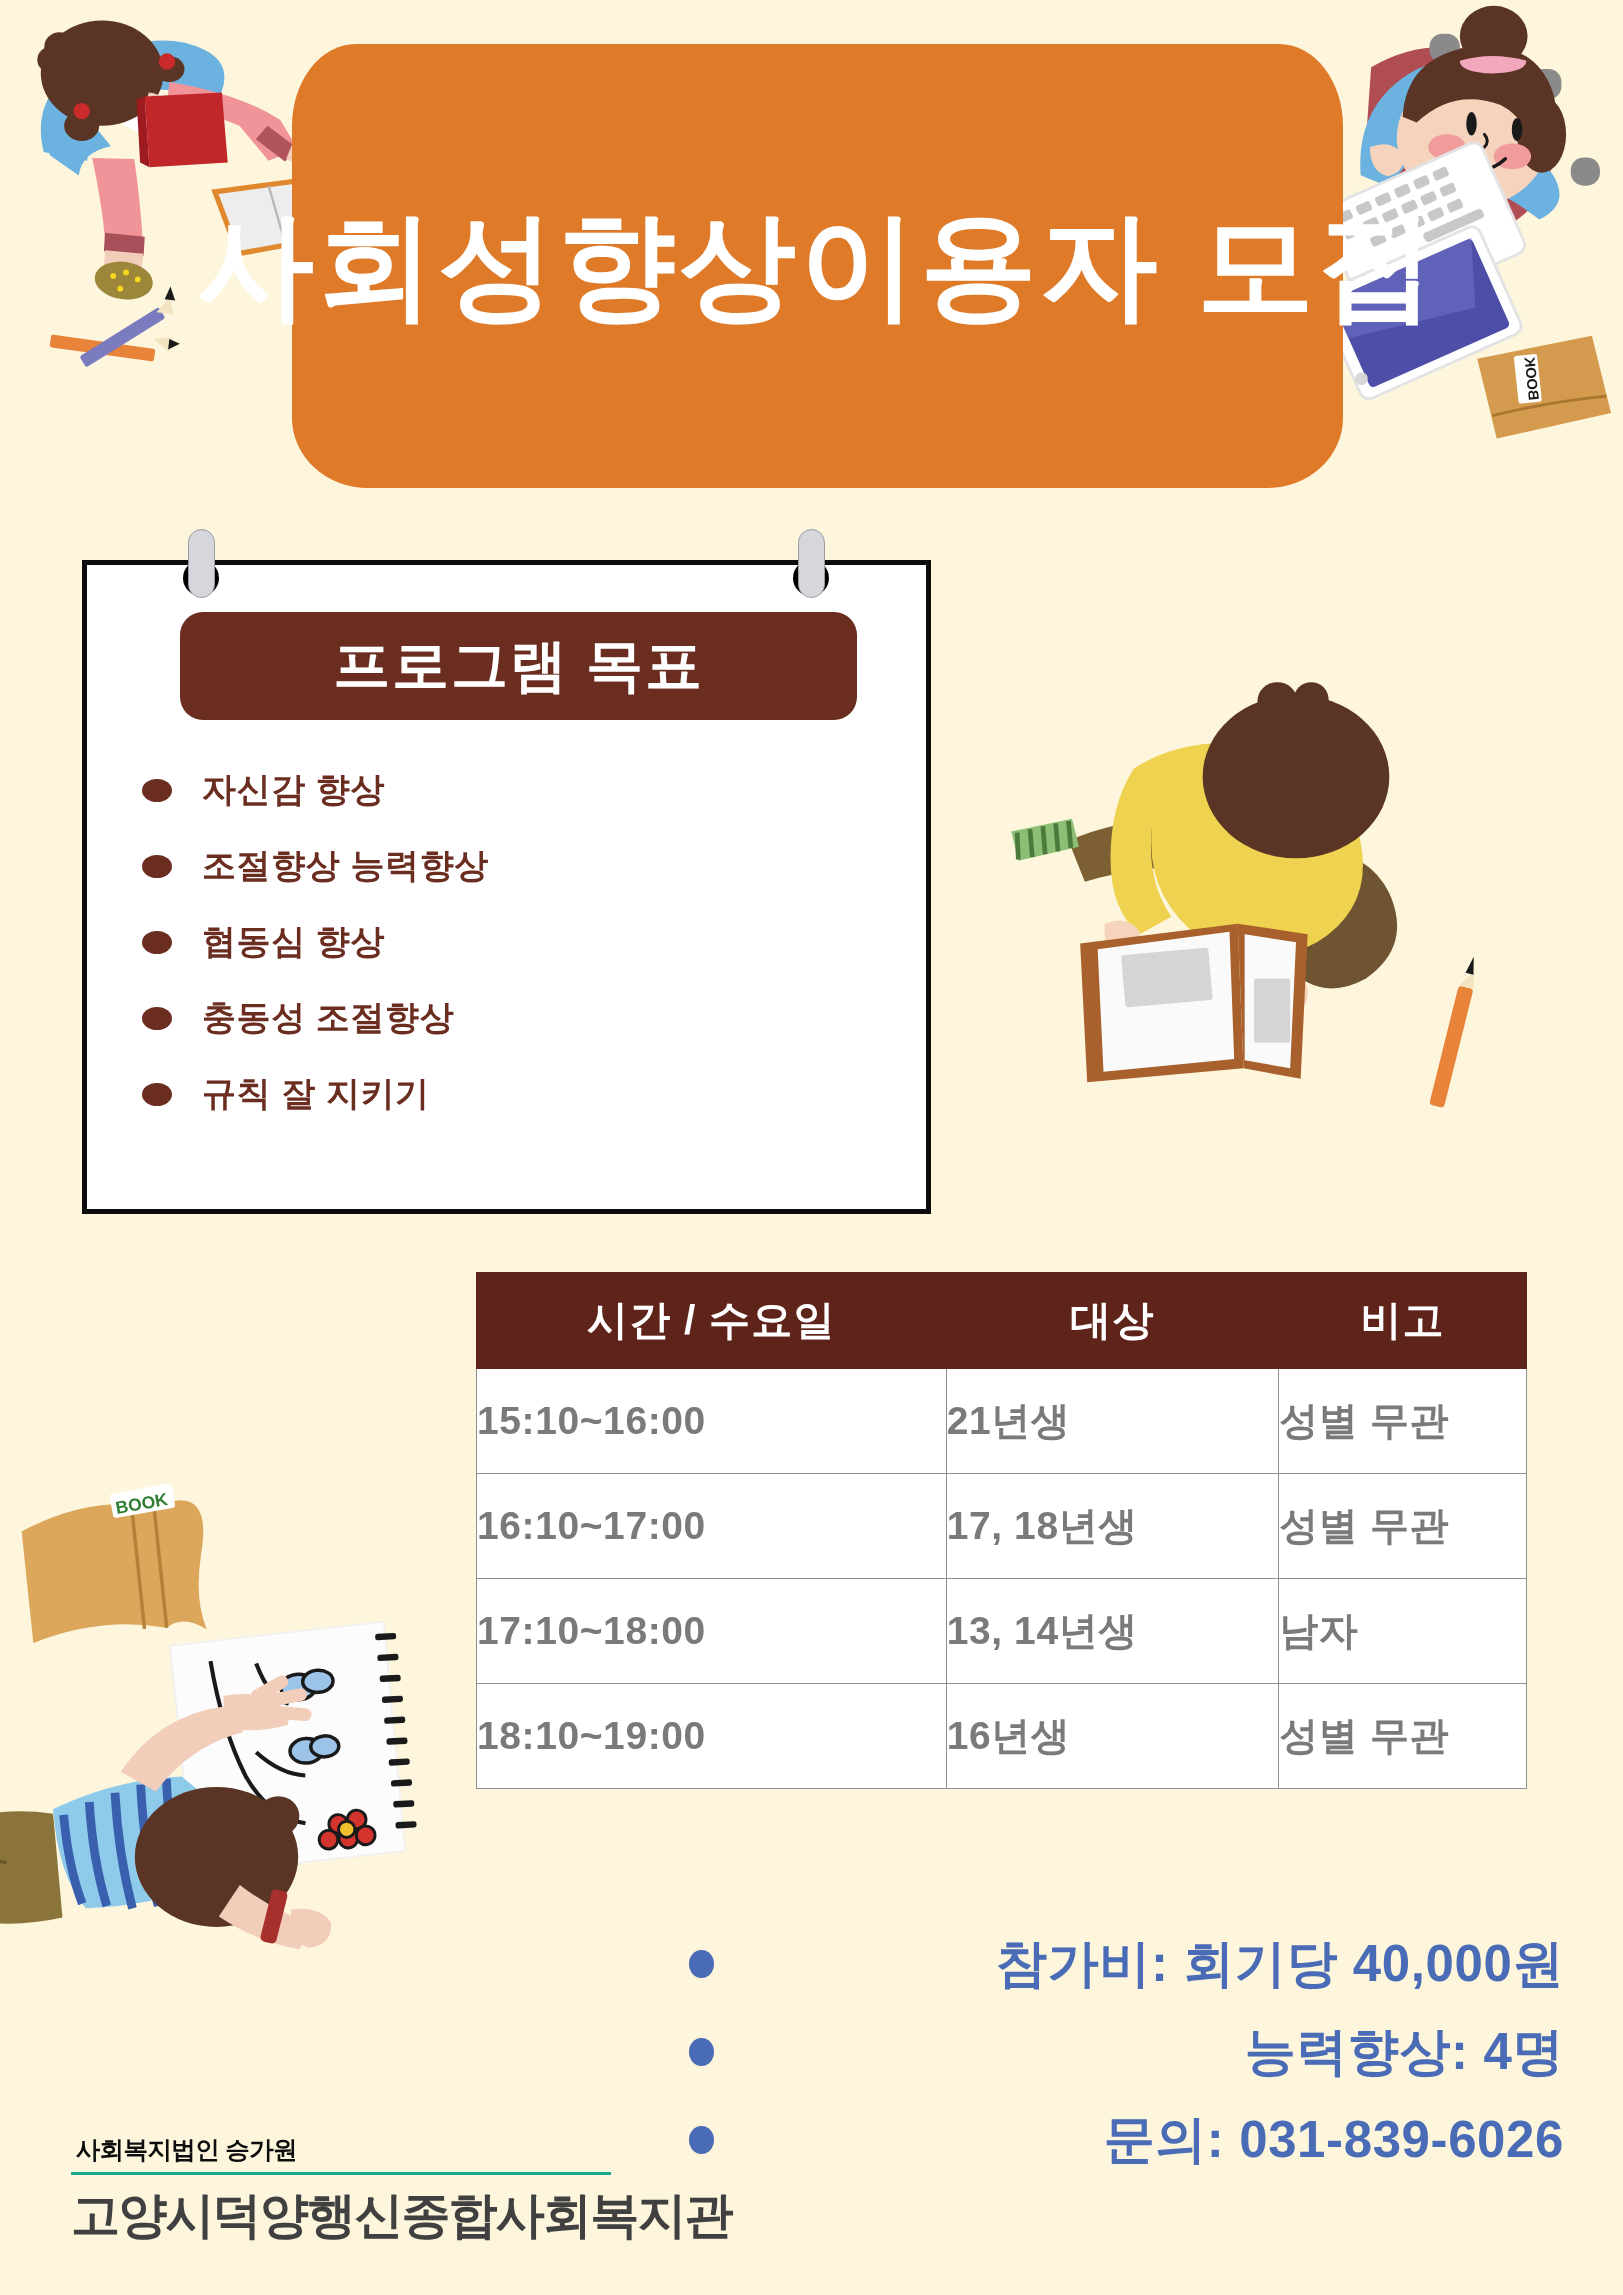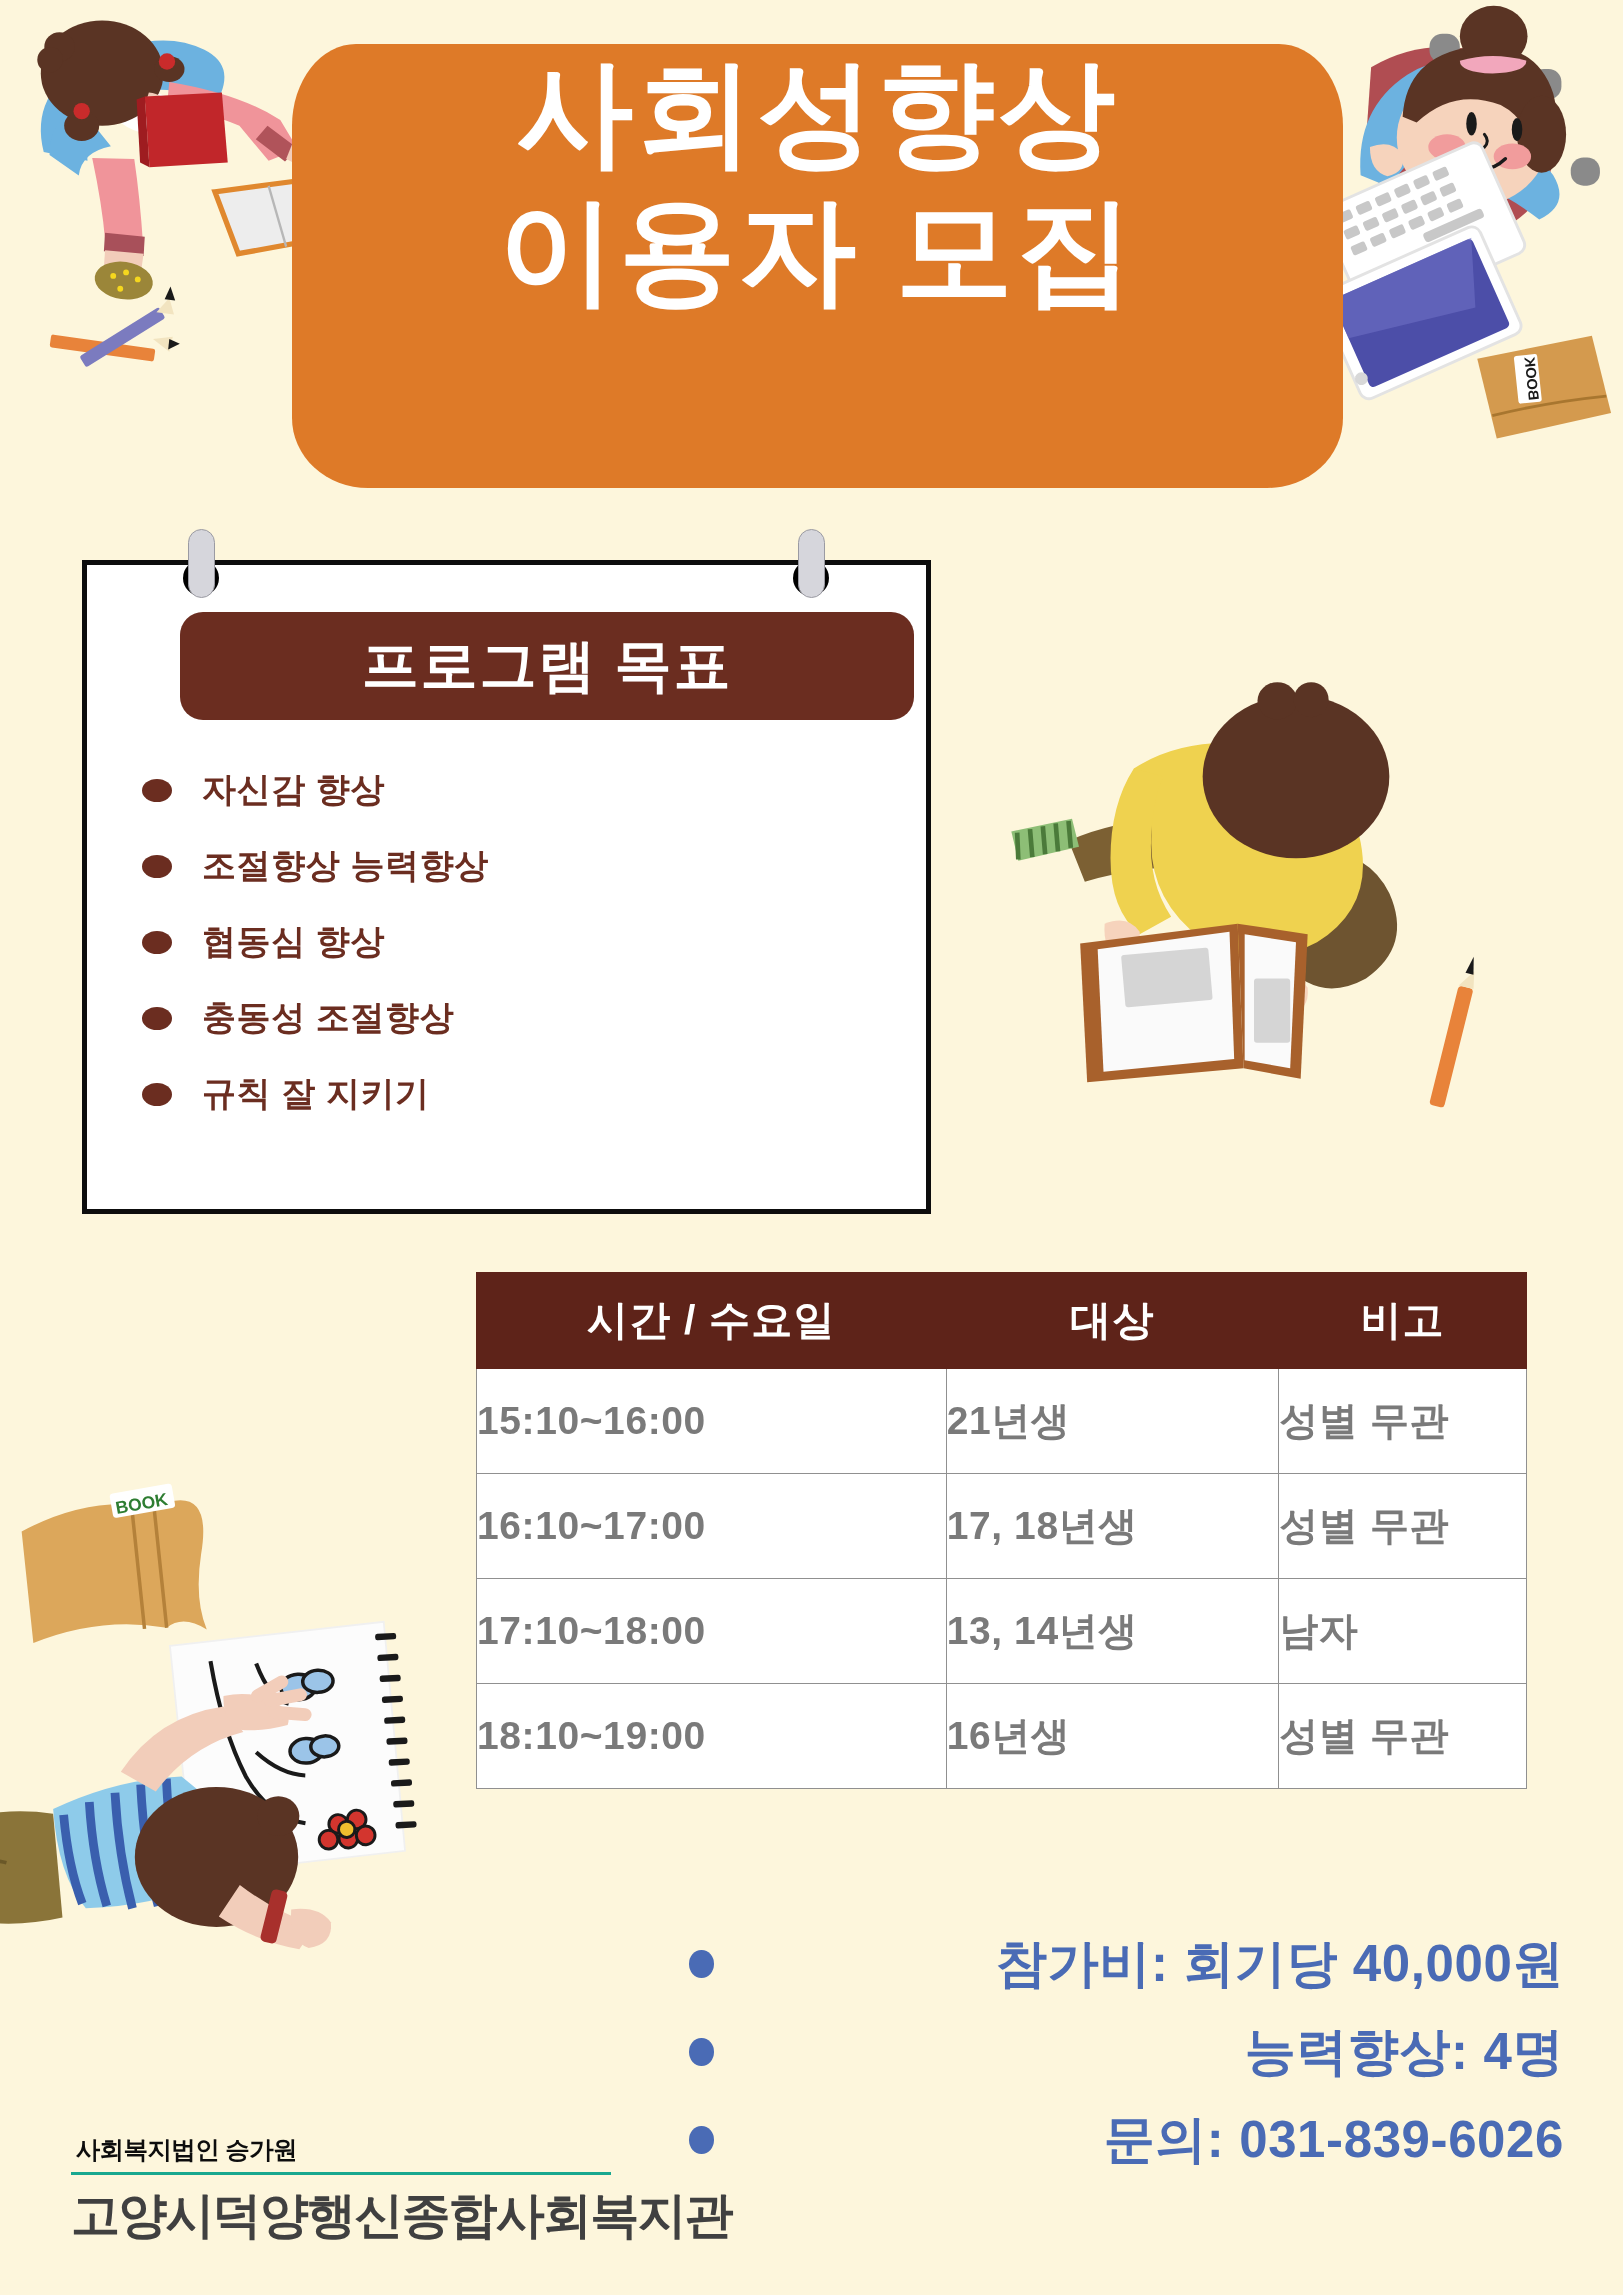--- a/index.html
+++ b/index.html
@@ -18,8 +18,8 @@
     width:1051px; height:444px;
     background:#DE7A28;
     border-radius:64px 64px 76px 76px / 82px 82px 70px 70px;
-    display:flex; flex-direction:column;
-    align-items:center; justify-content:flex-start;
+    display:flex; flex-direction:row;
+    align-items:center; justify-content:center;
     z-index:4;
   }
   .title-line {

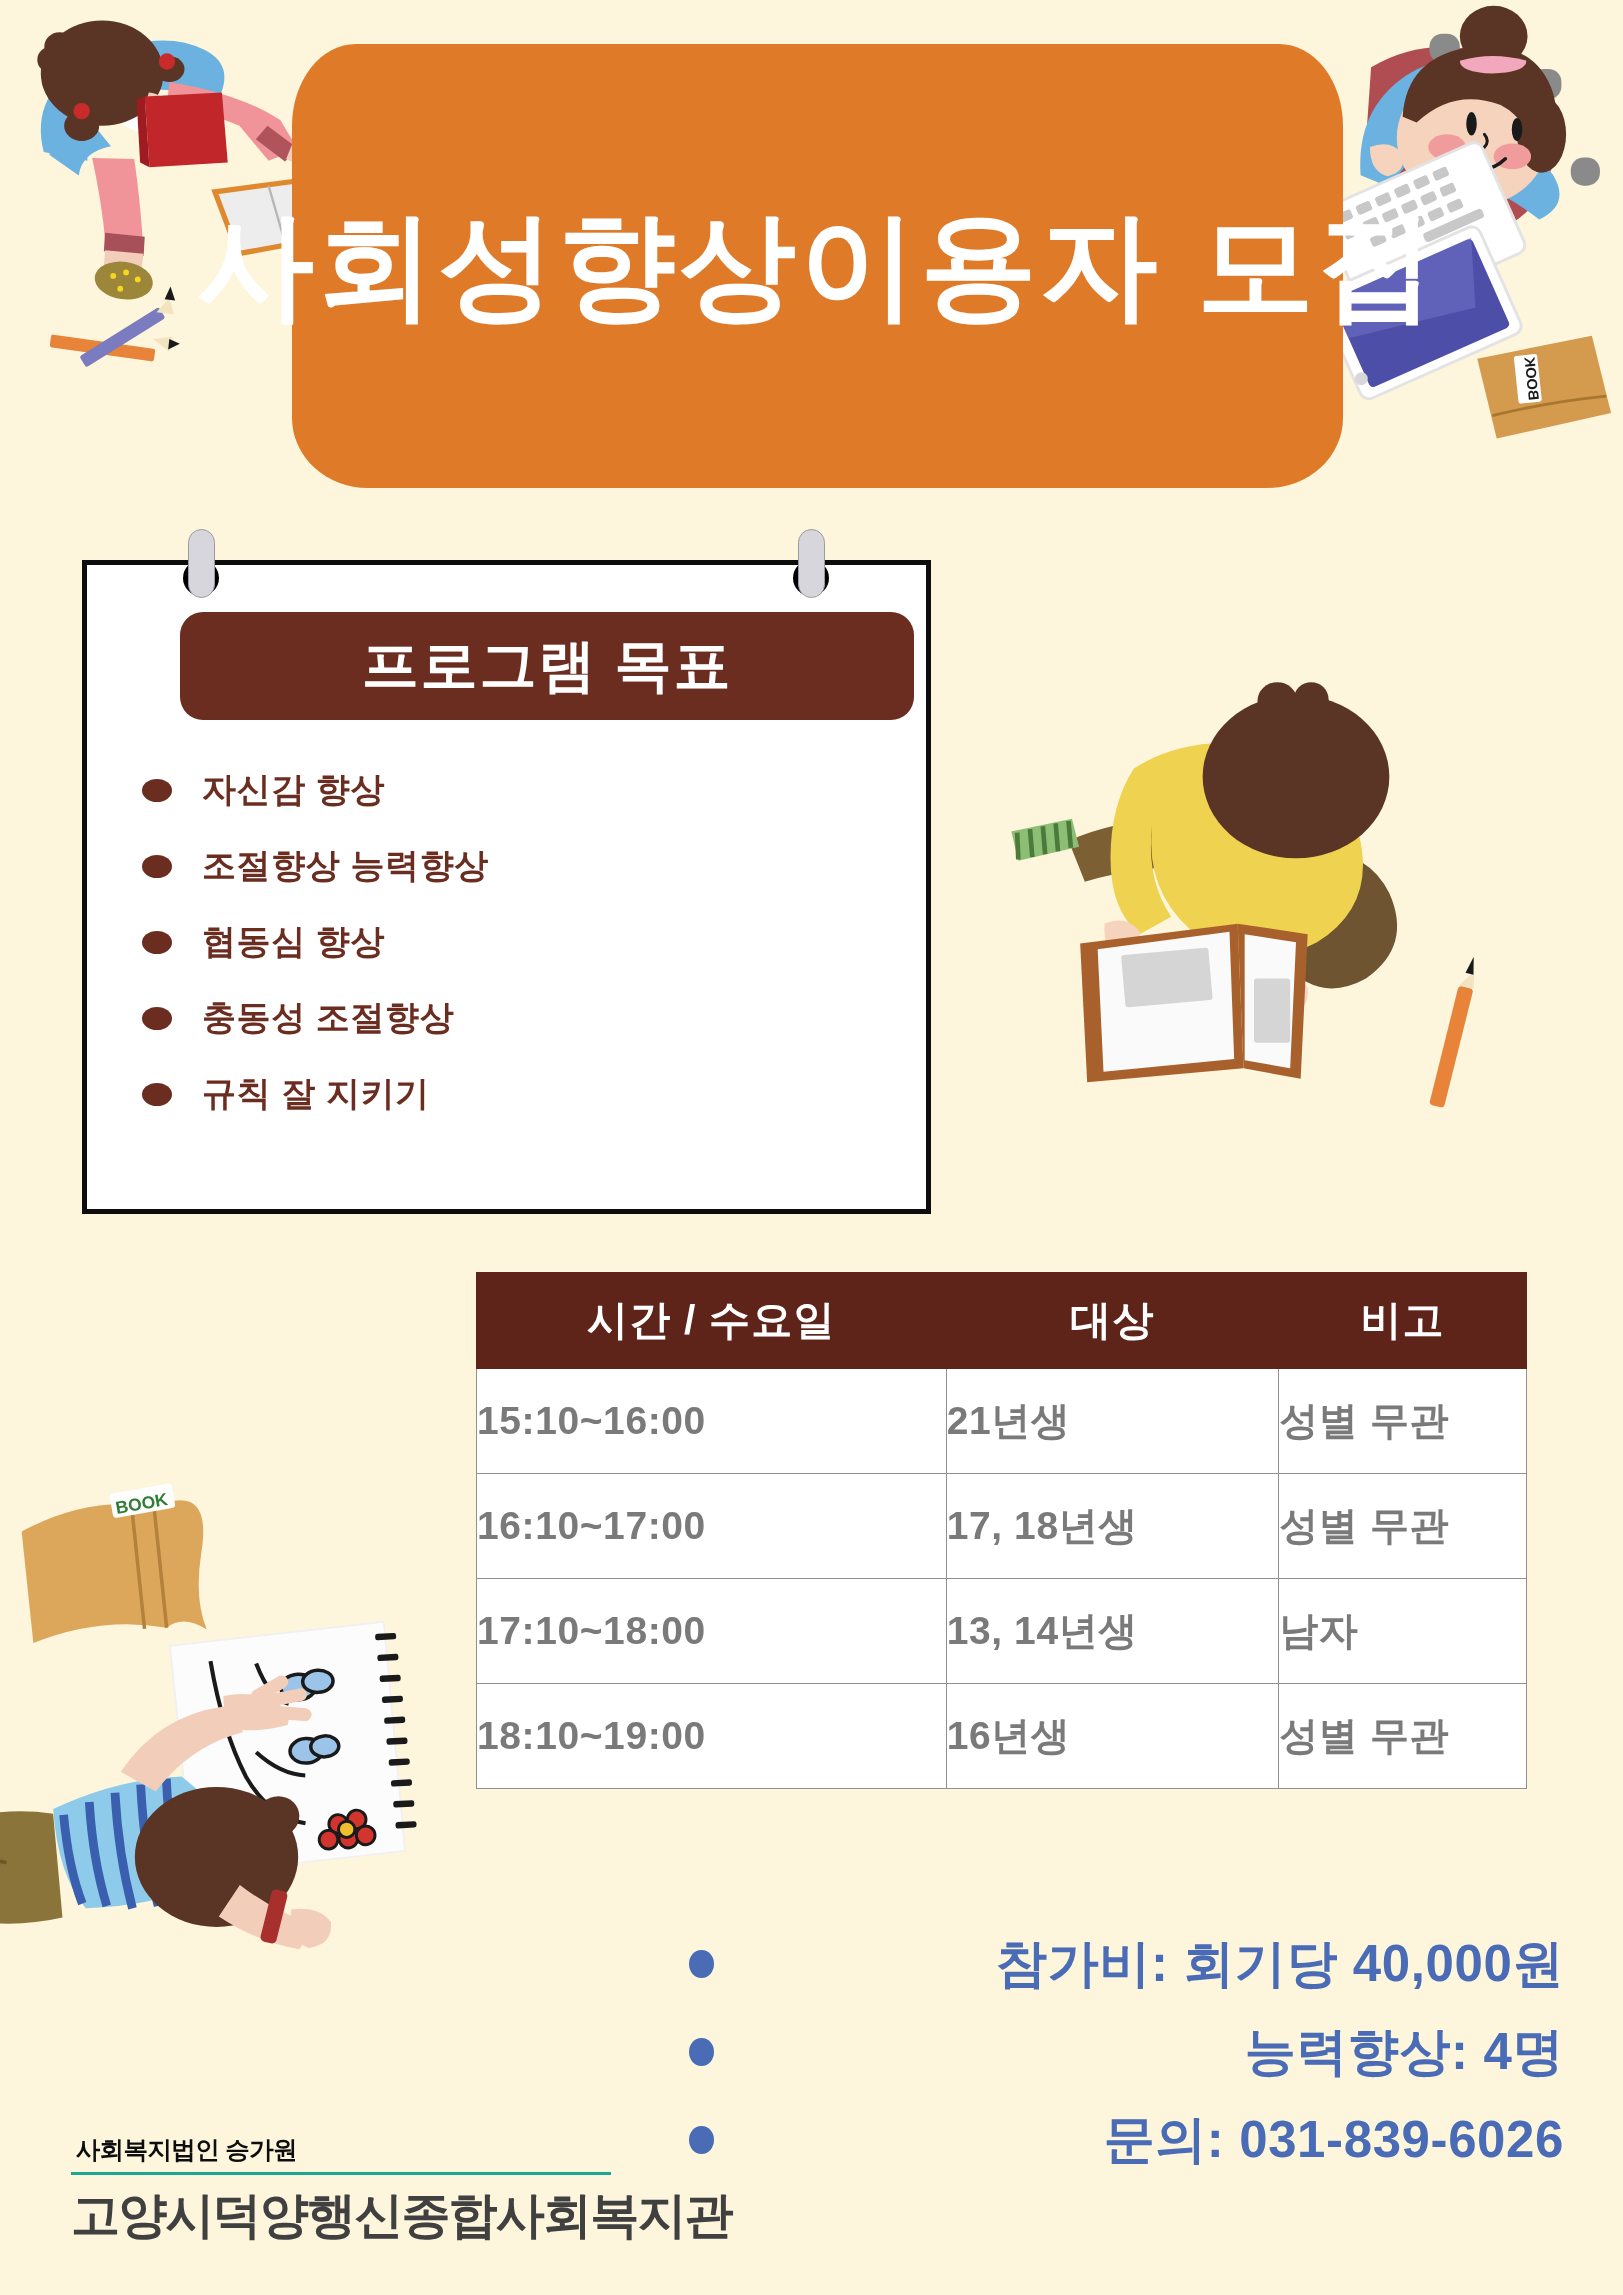--- a/index.html
+++ b/index.html
@@ -59,7 +59,7 @@
   #goals-title {
     position:absolute;
     left:93px; top:47px;
-    width:734px; height:108px;
+    width:677px; height:108px;
     background:#6B2D20;
     border-radius:23px;
     display:flex; align-items:center; justify-content:center;

